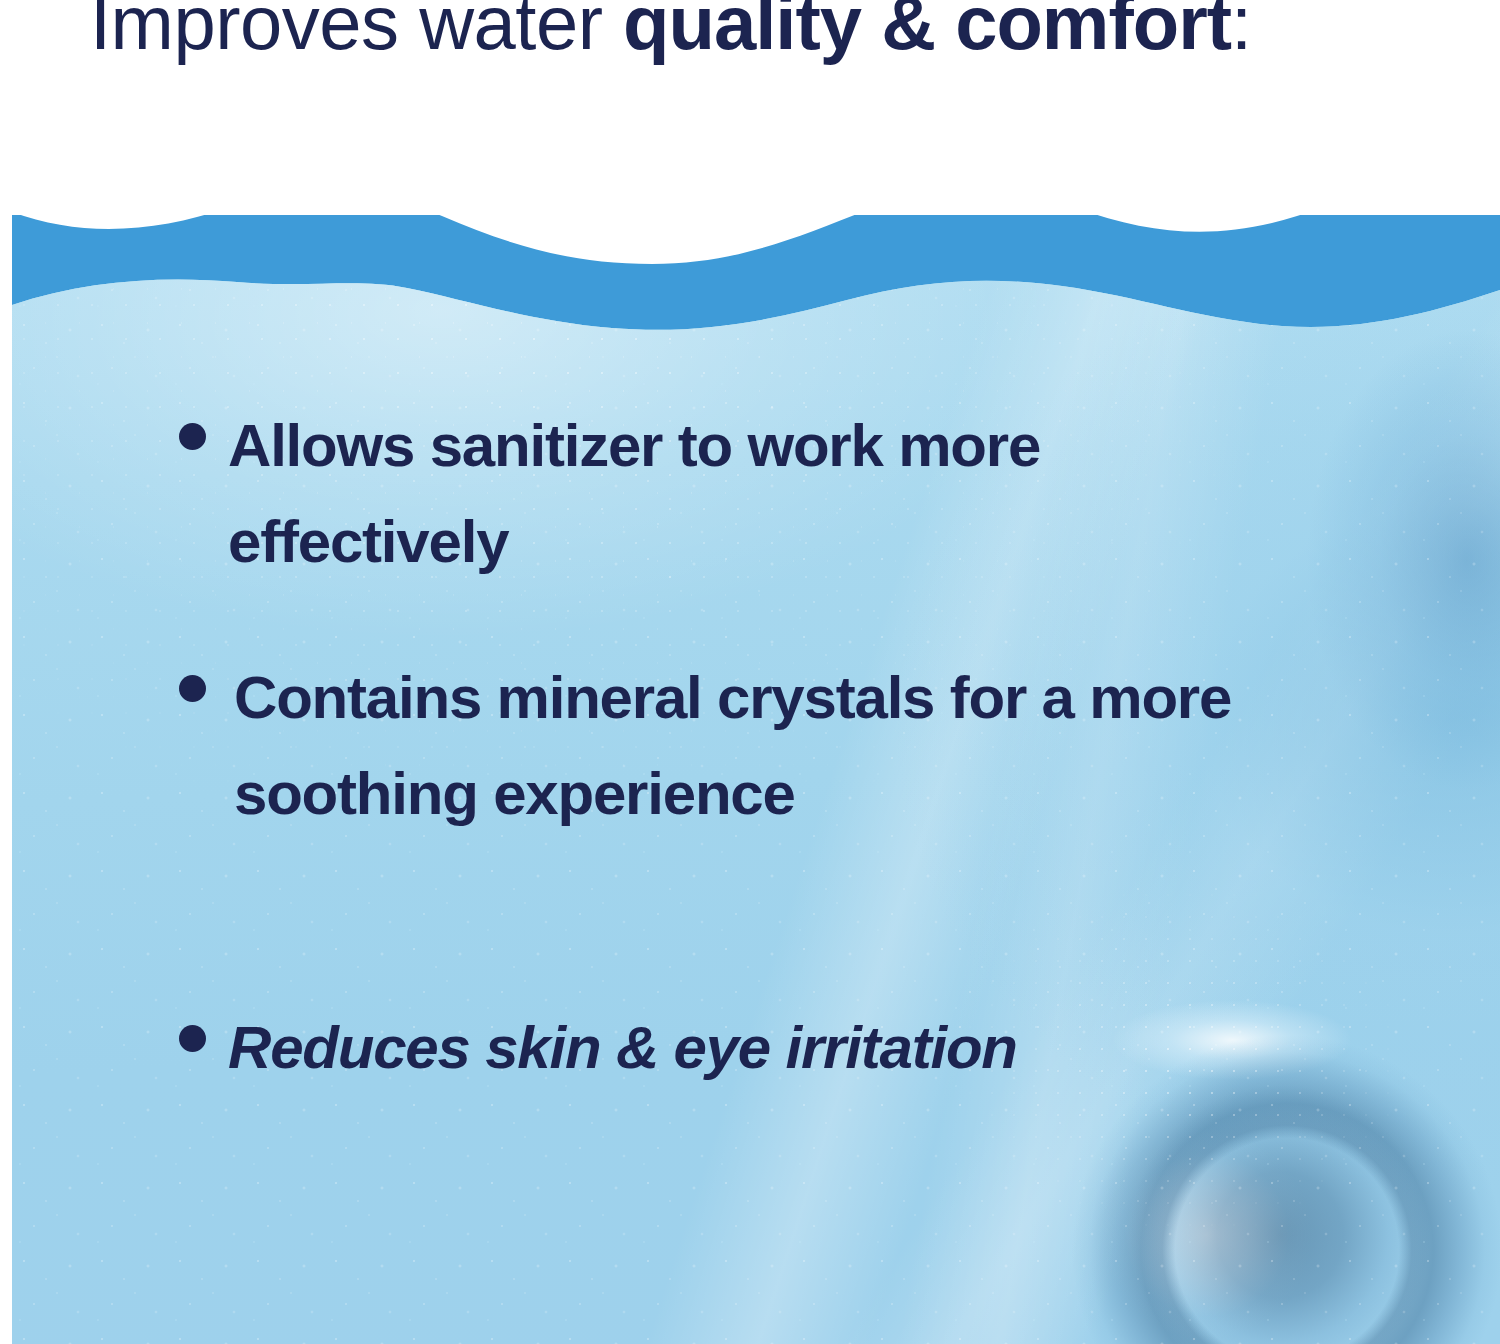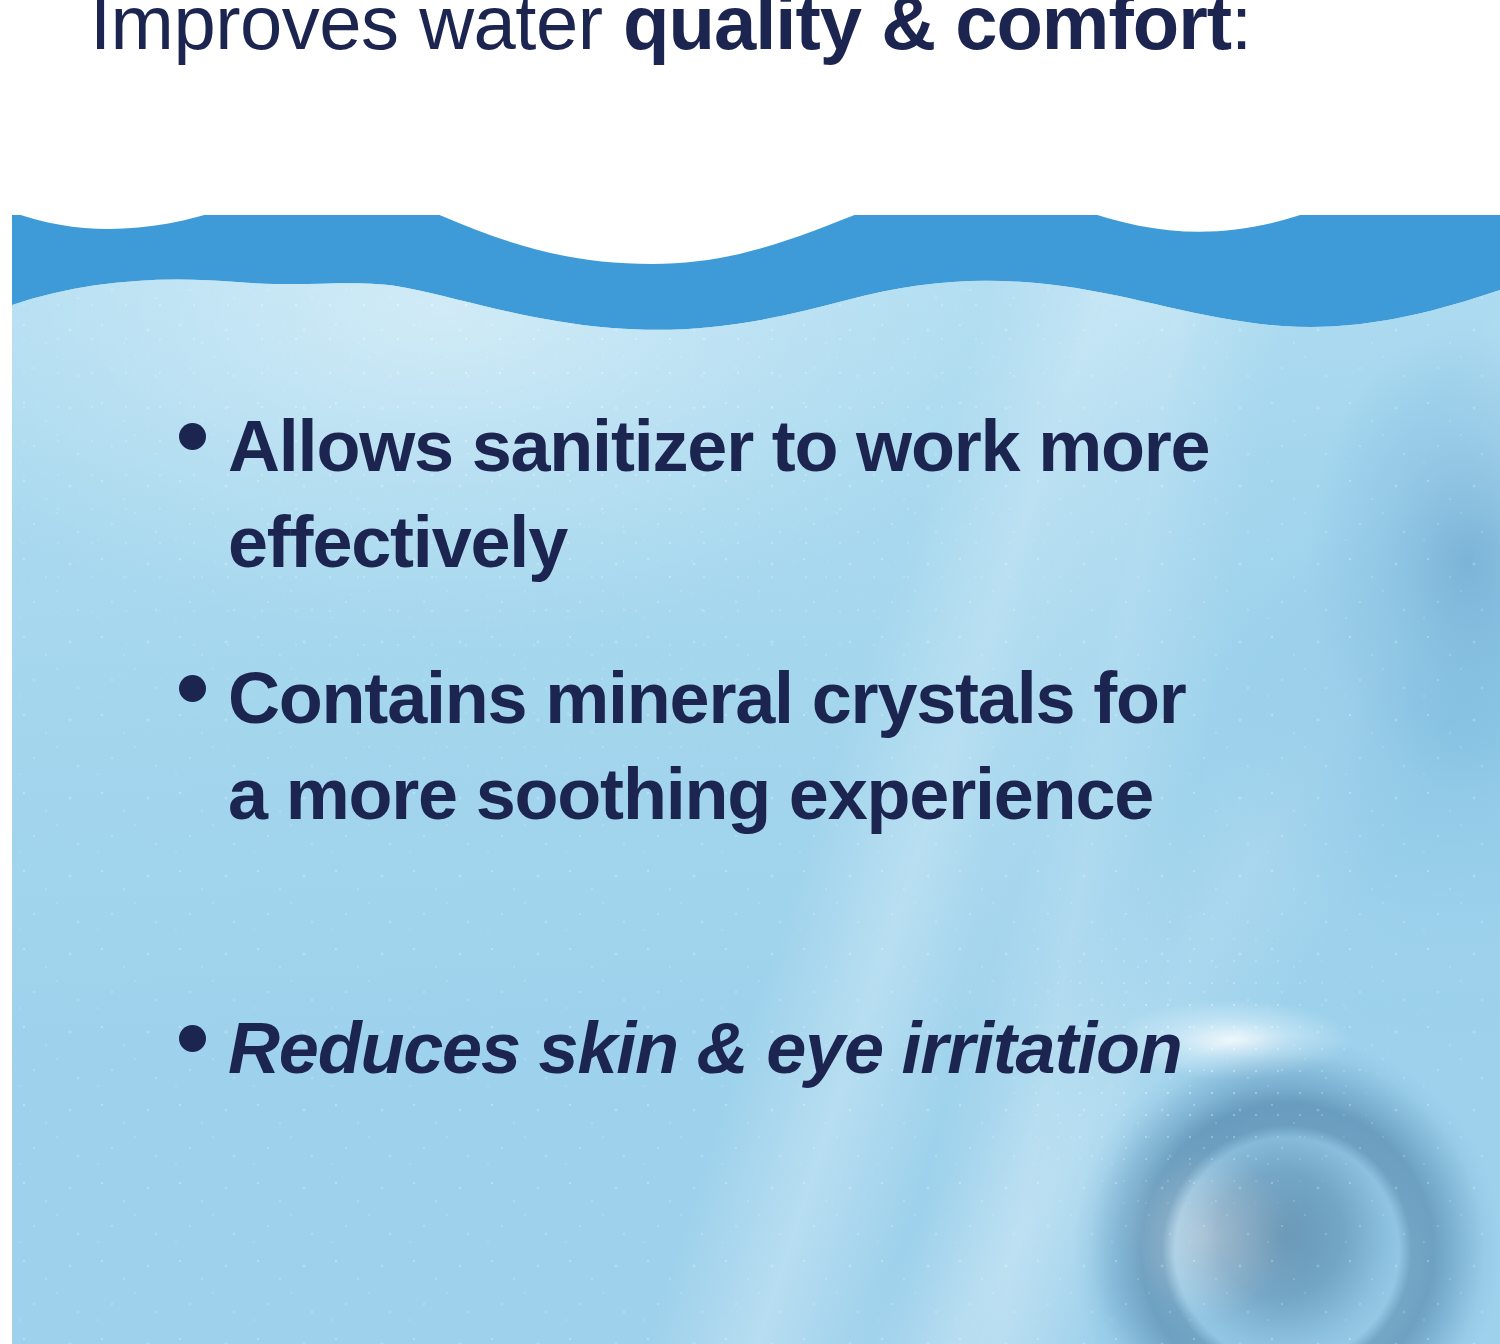--- a/index.html
+++ b/index.html
@@ -195,7 +195,7 @@
     margin-right: 22px;
   }
   .btext {
-    font-size: 72px;
+    font-size: 60px;
     font-weight: 700;
     line-height: 96px;
     letter-spacing: -1.2px;

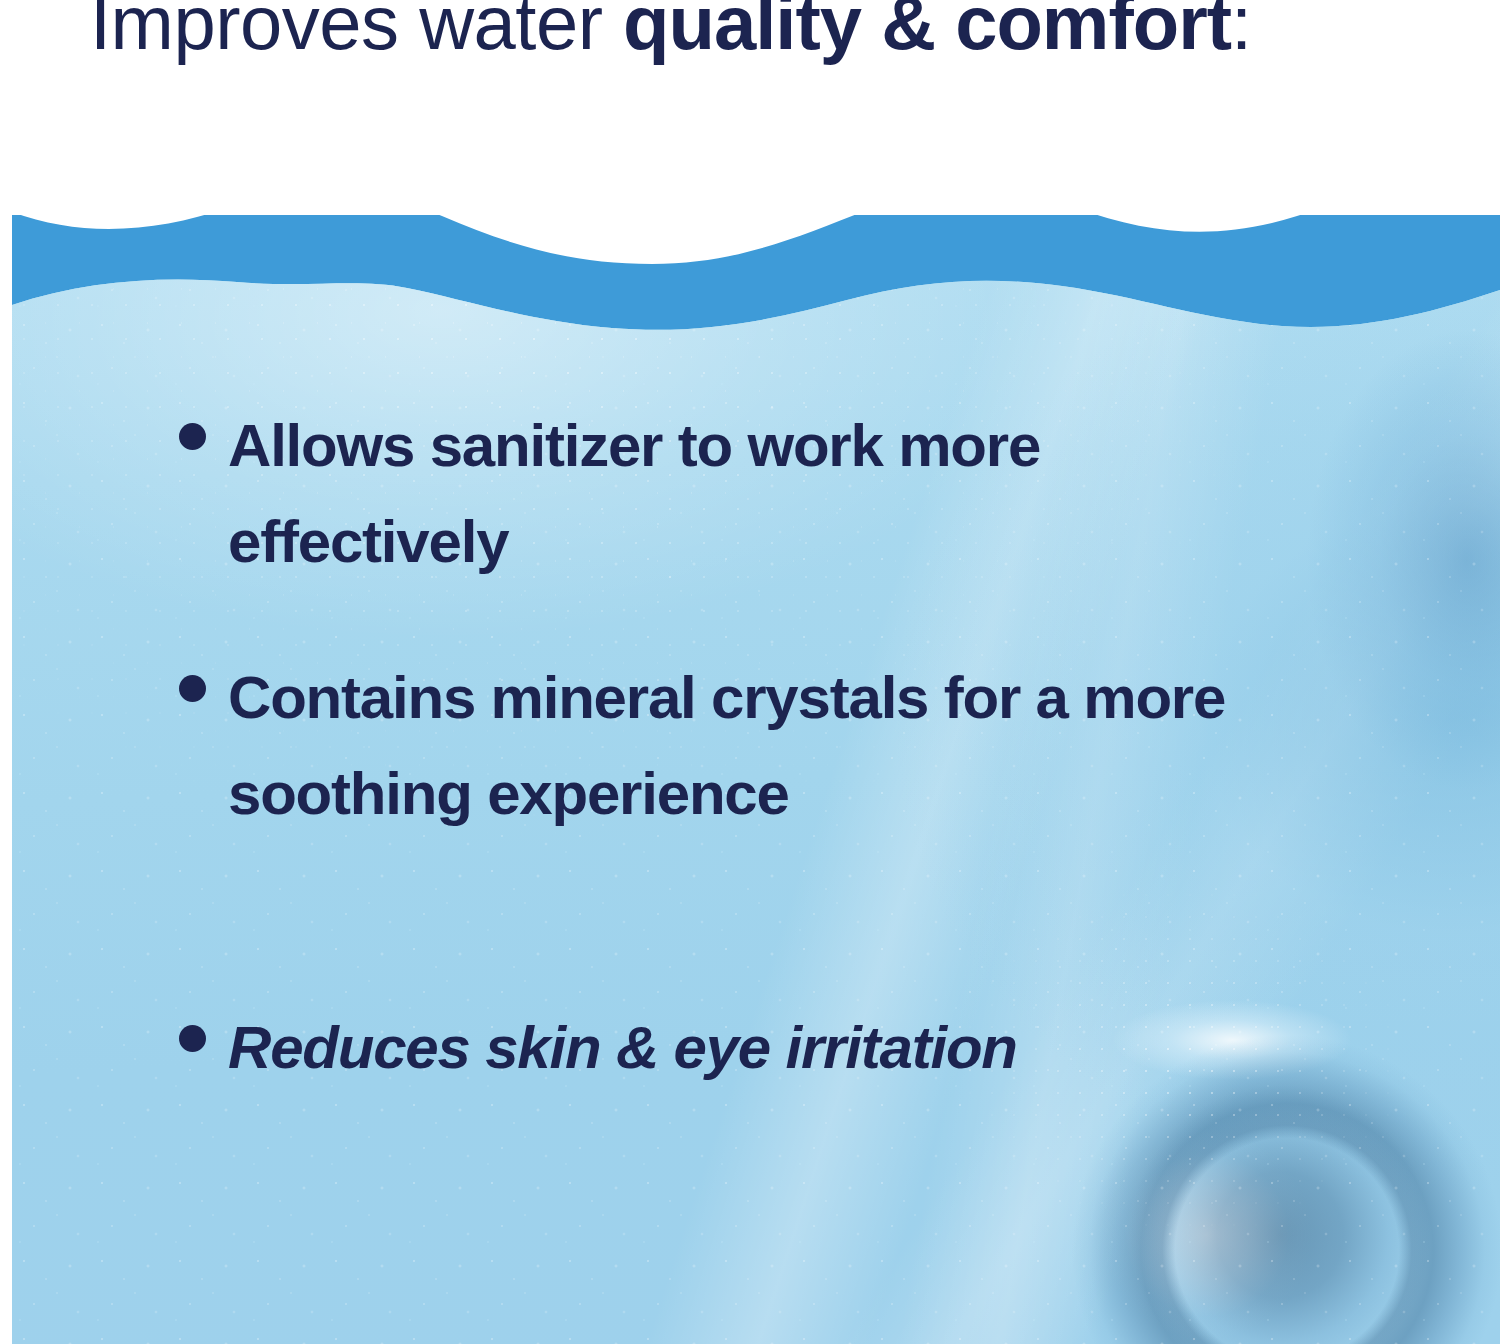--- a/index.html
+++ b/index.html
@@ -204,7 +204,7 @@
     font-stretch: condensed;
   }
   #bullet-0 { left: 167px; top: 398px; }
-  #bullet-1 { left: 167px; top: 650px; }
+  #bullet-1 { left: 167px; top: 650px; gap: 6px; }
   #bullet-2 { left: 167px; top: 1000px; font-style: italic; }
 </style>
 </head>

